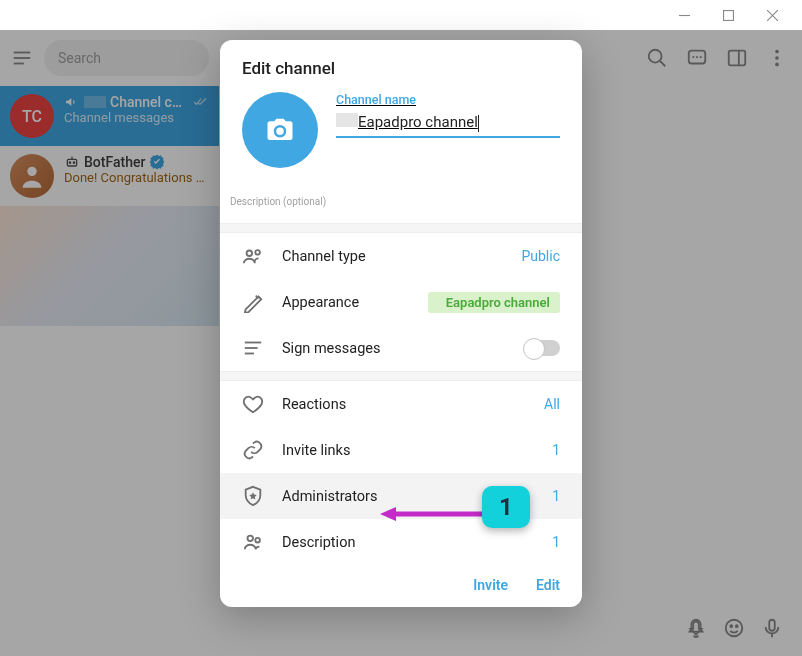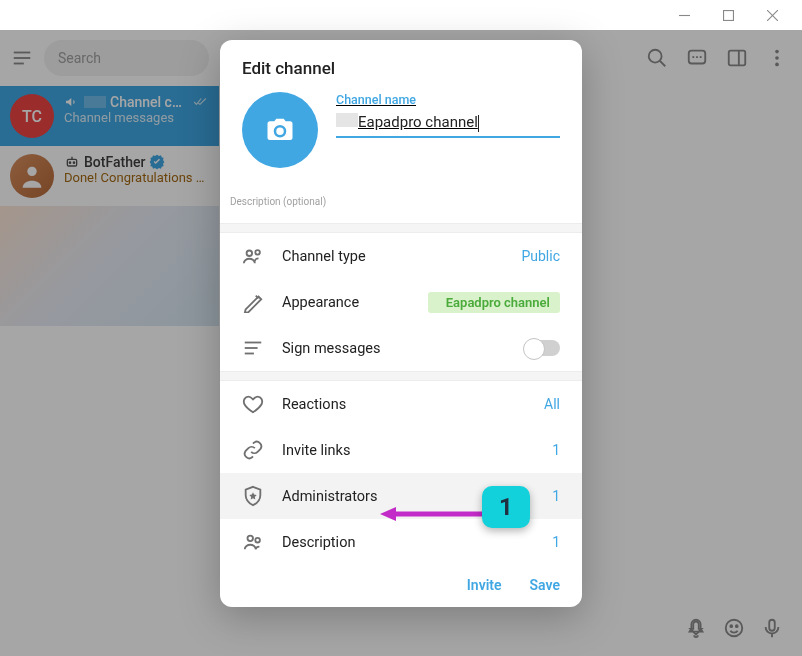--- a/index.html
+++ b/index.html
@@ -326,7 +326,7 @@
     </div>
     <div class="dlg-footer">
       <div class="btn">Invite</div>
-      <div class="btn">Save</div>
+      <div class="btn">Edit</div>
     </div>
   </div>
 </div>

